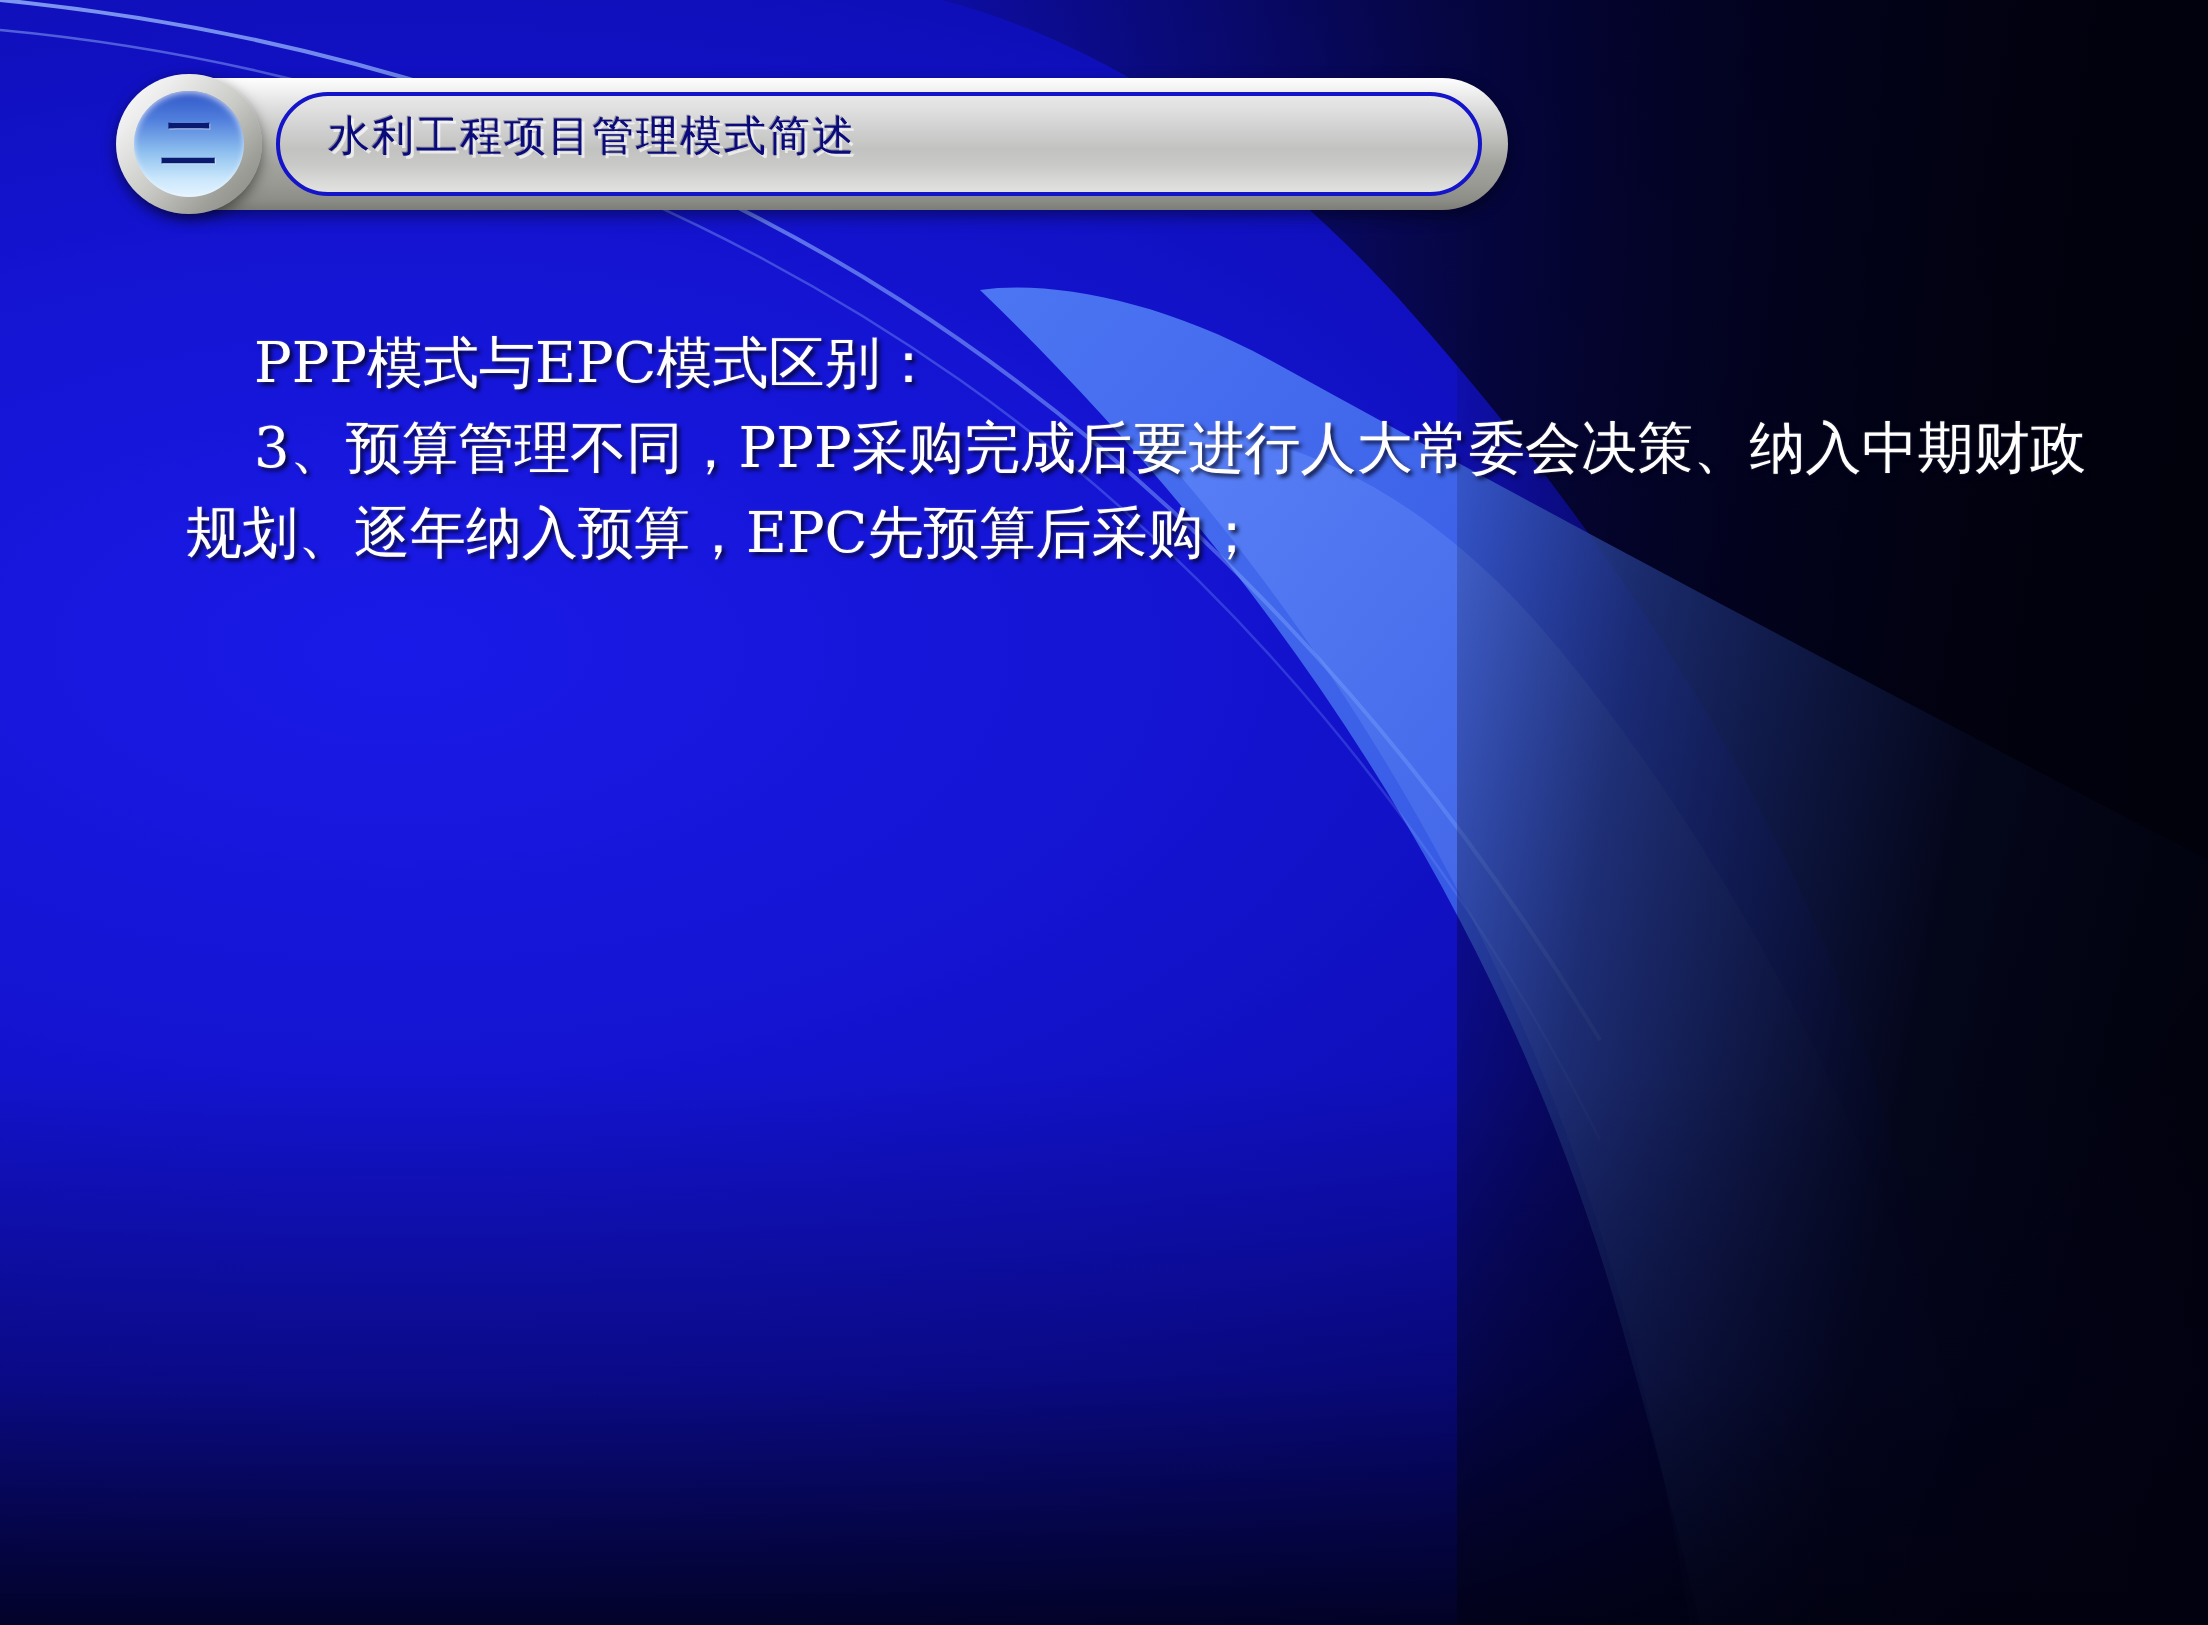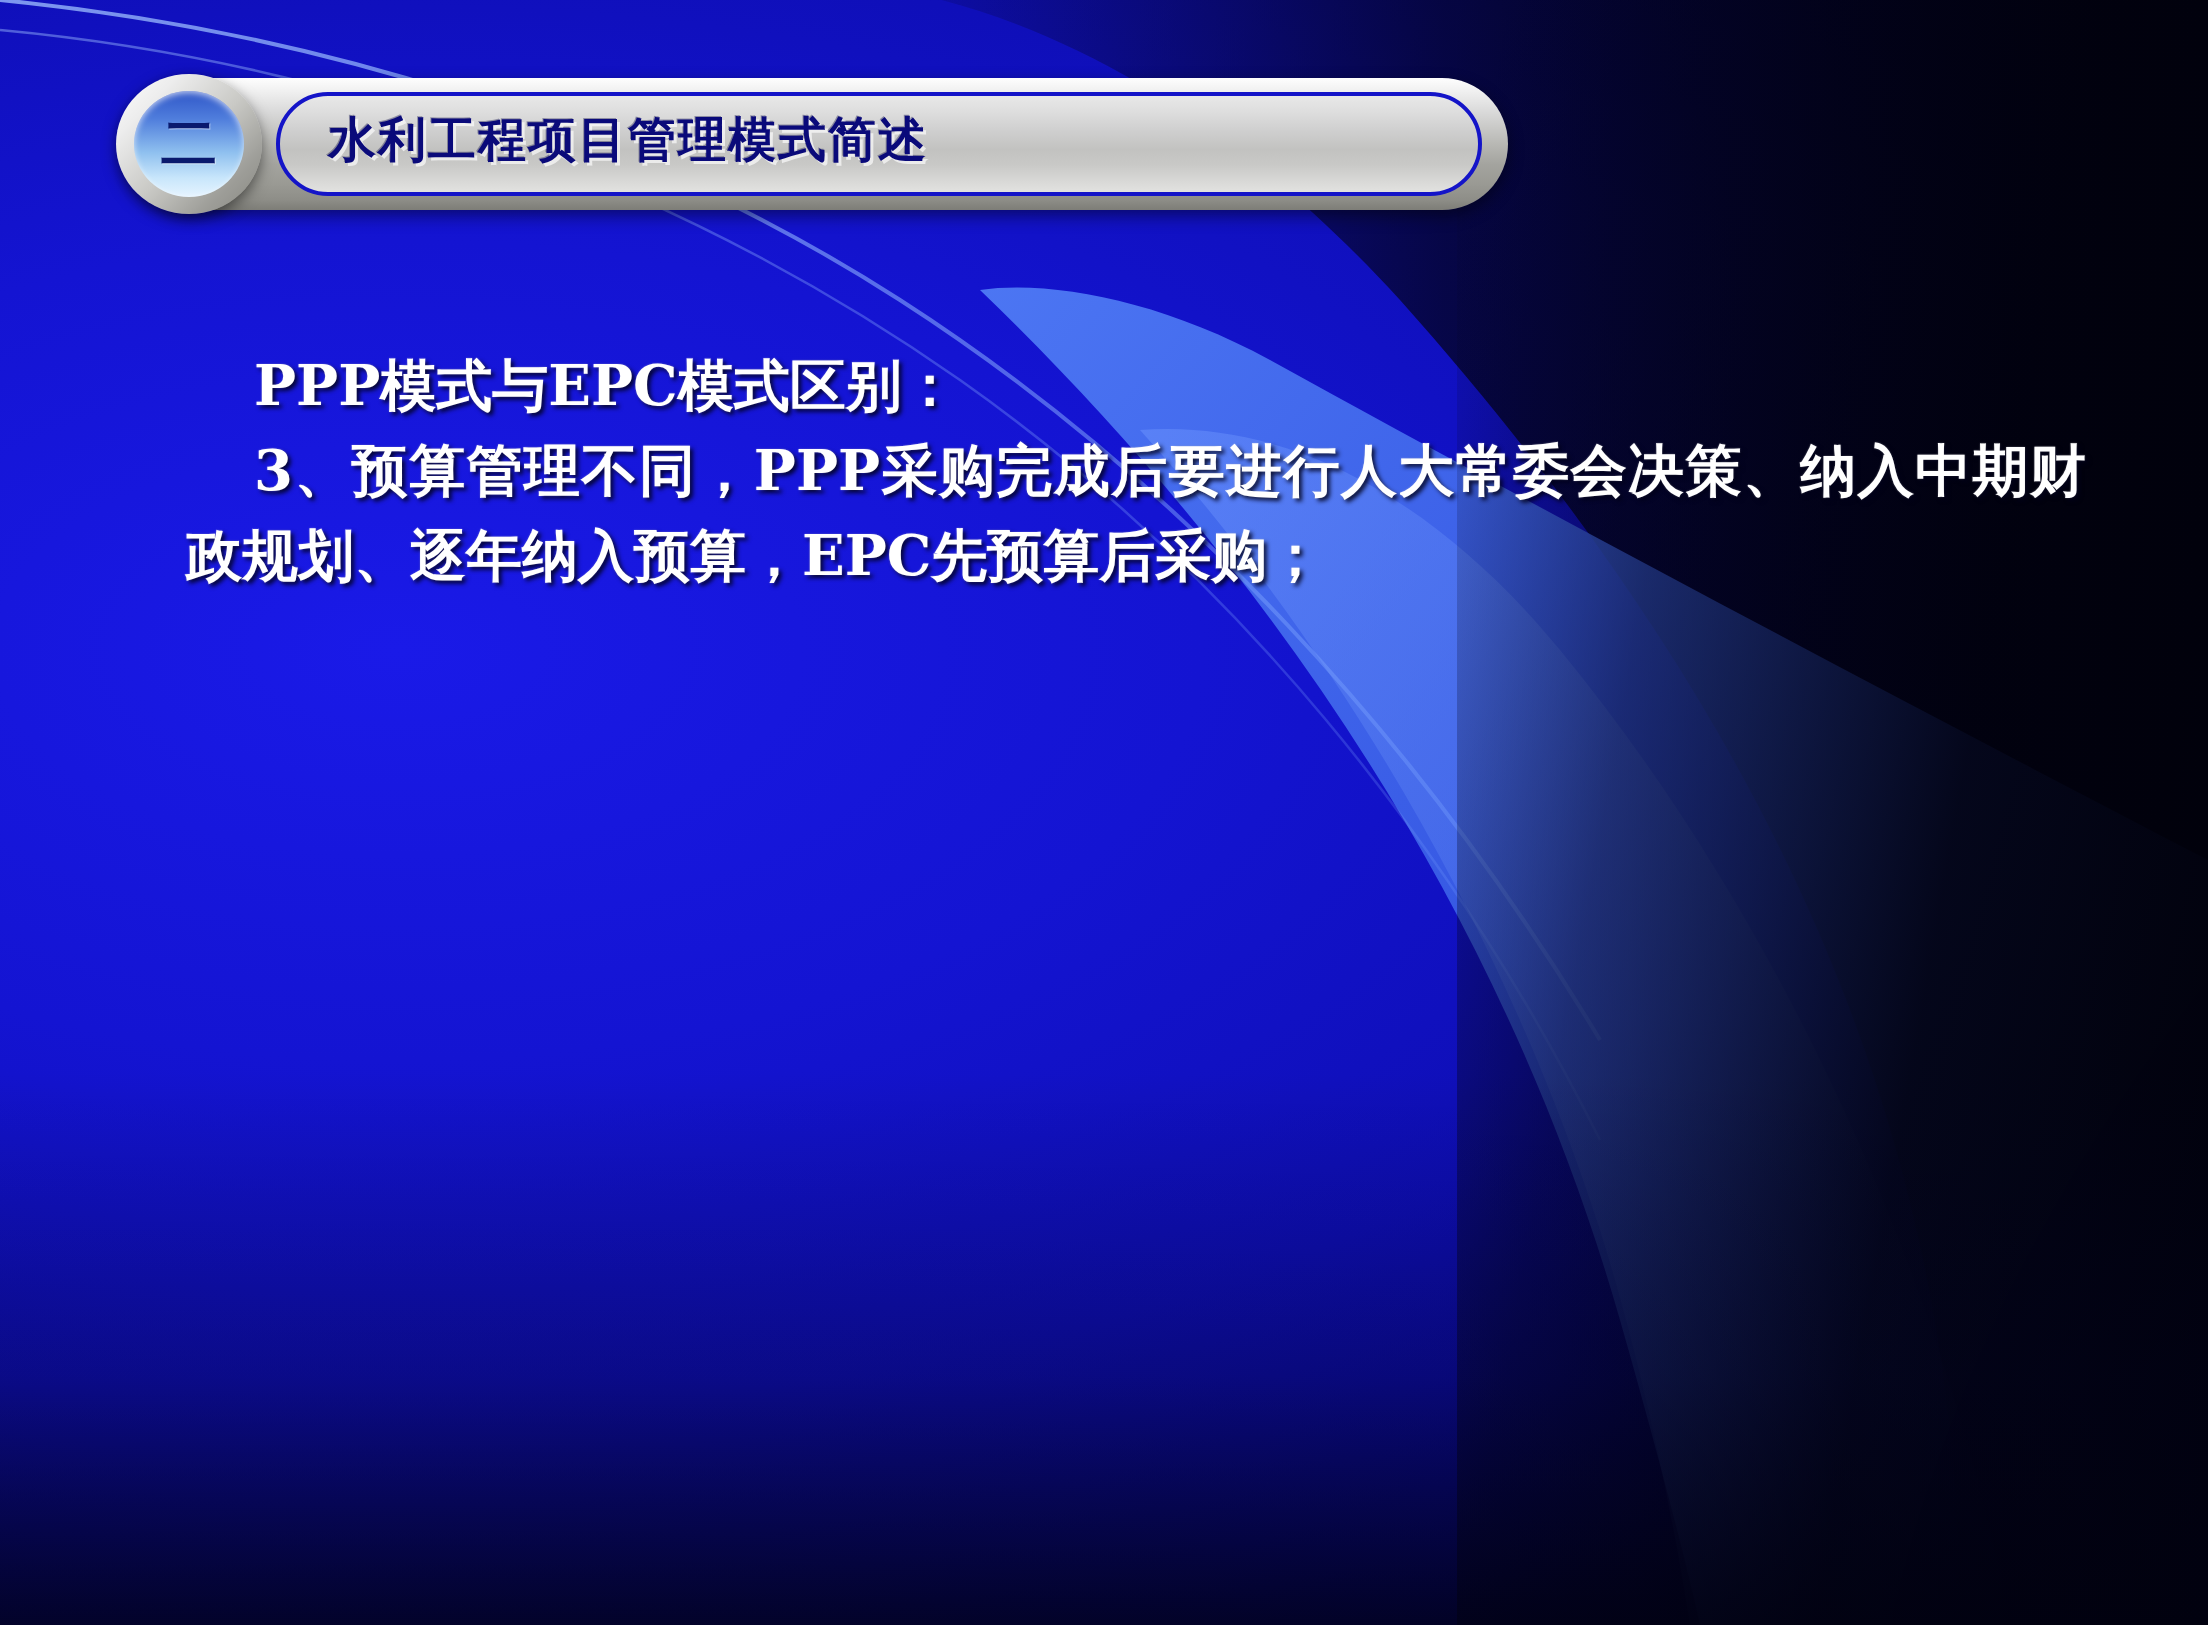--- a/index.html
+++ b/index.html
@@ -81,8 +81,8 @@
     left: 200px;
     top: 30px;
     font-family: "DejaVu Sans", "Liberation Sans", sans-serif;
-    font-weight: bold;
-    font-size: 48px;
+    font-weight: normal;
+    font-size: 42px;
     letter-spacing: 2px;
     color: #0a0a7a;
     text-shadow: 3px 3px 0 rgba(255,255,255,0.65), -1px -1px 0 rgba(0,0,60,0.35);

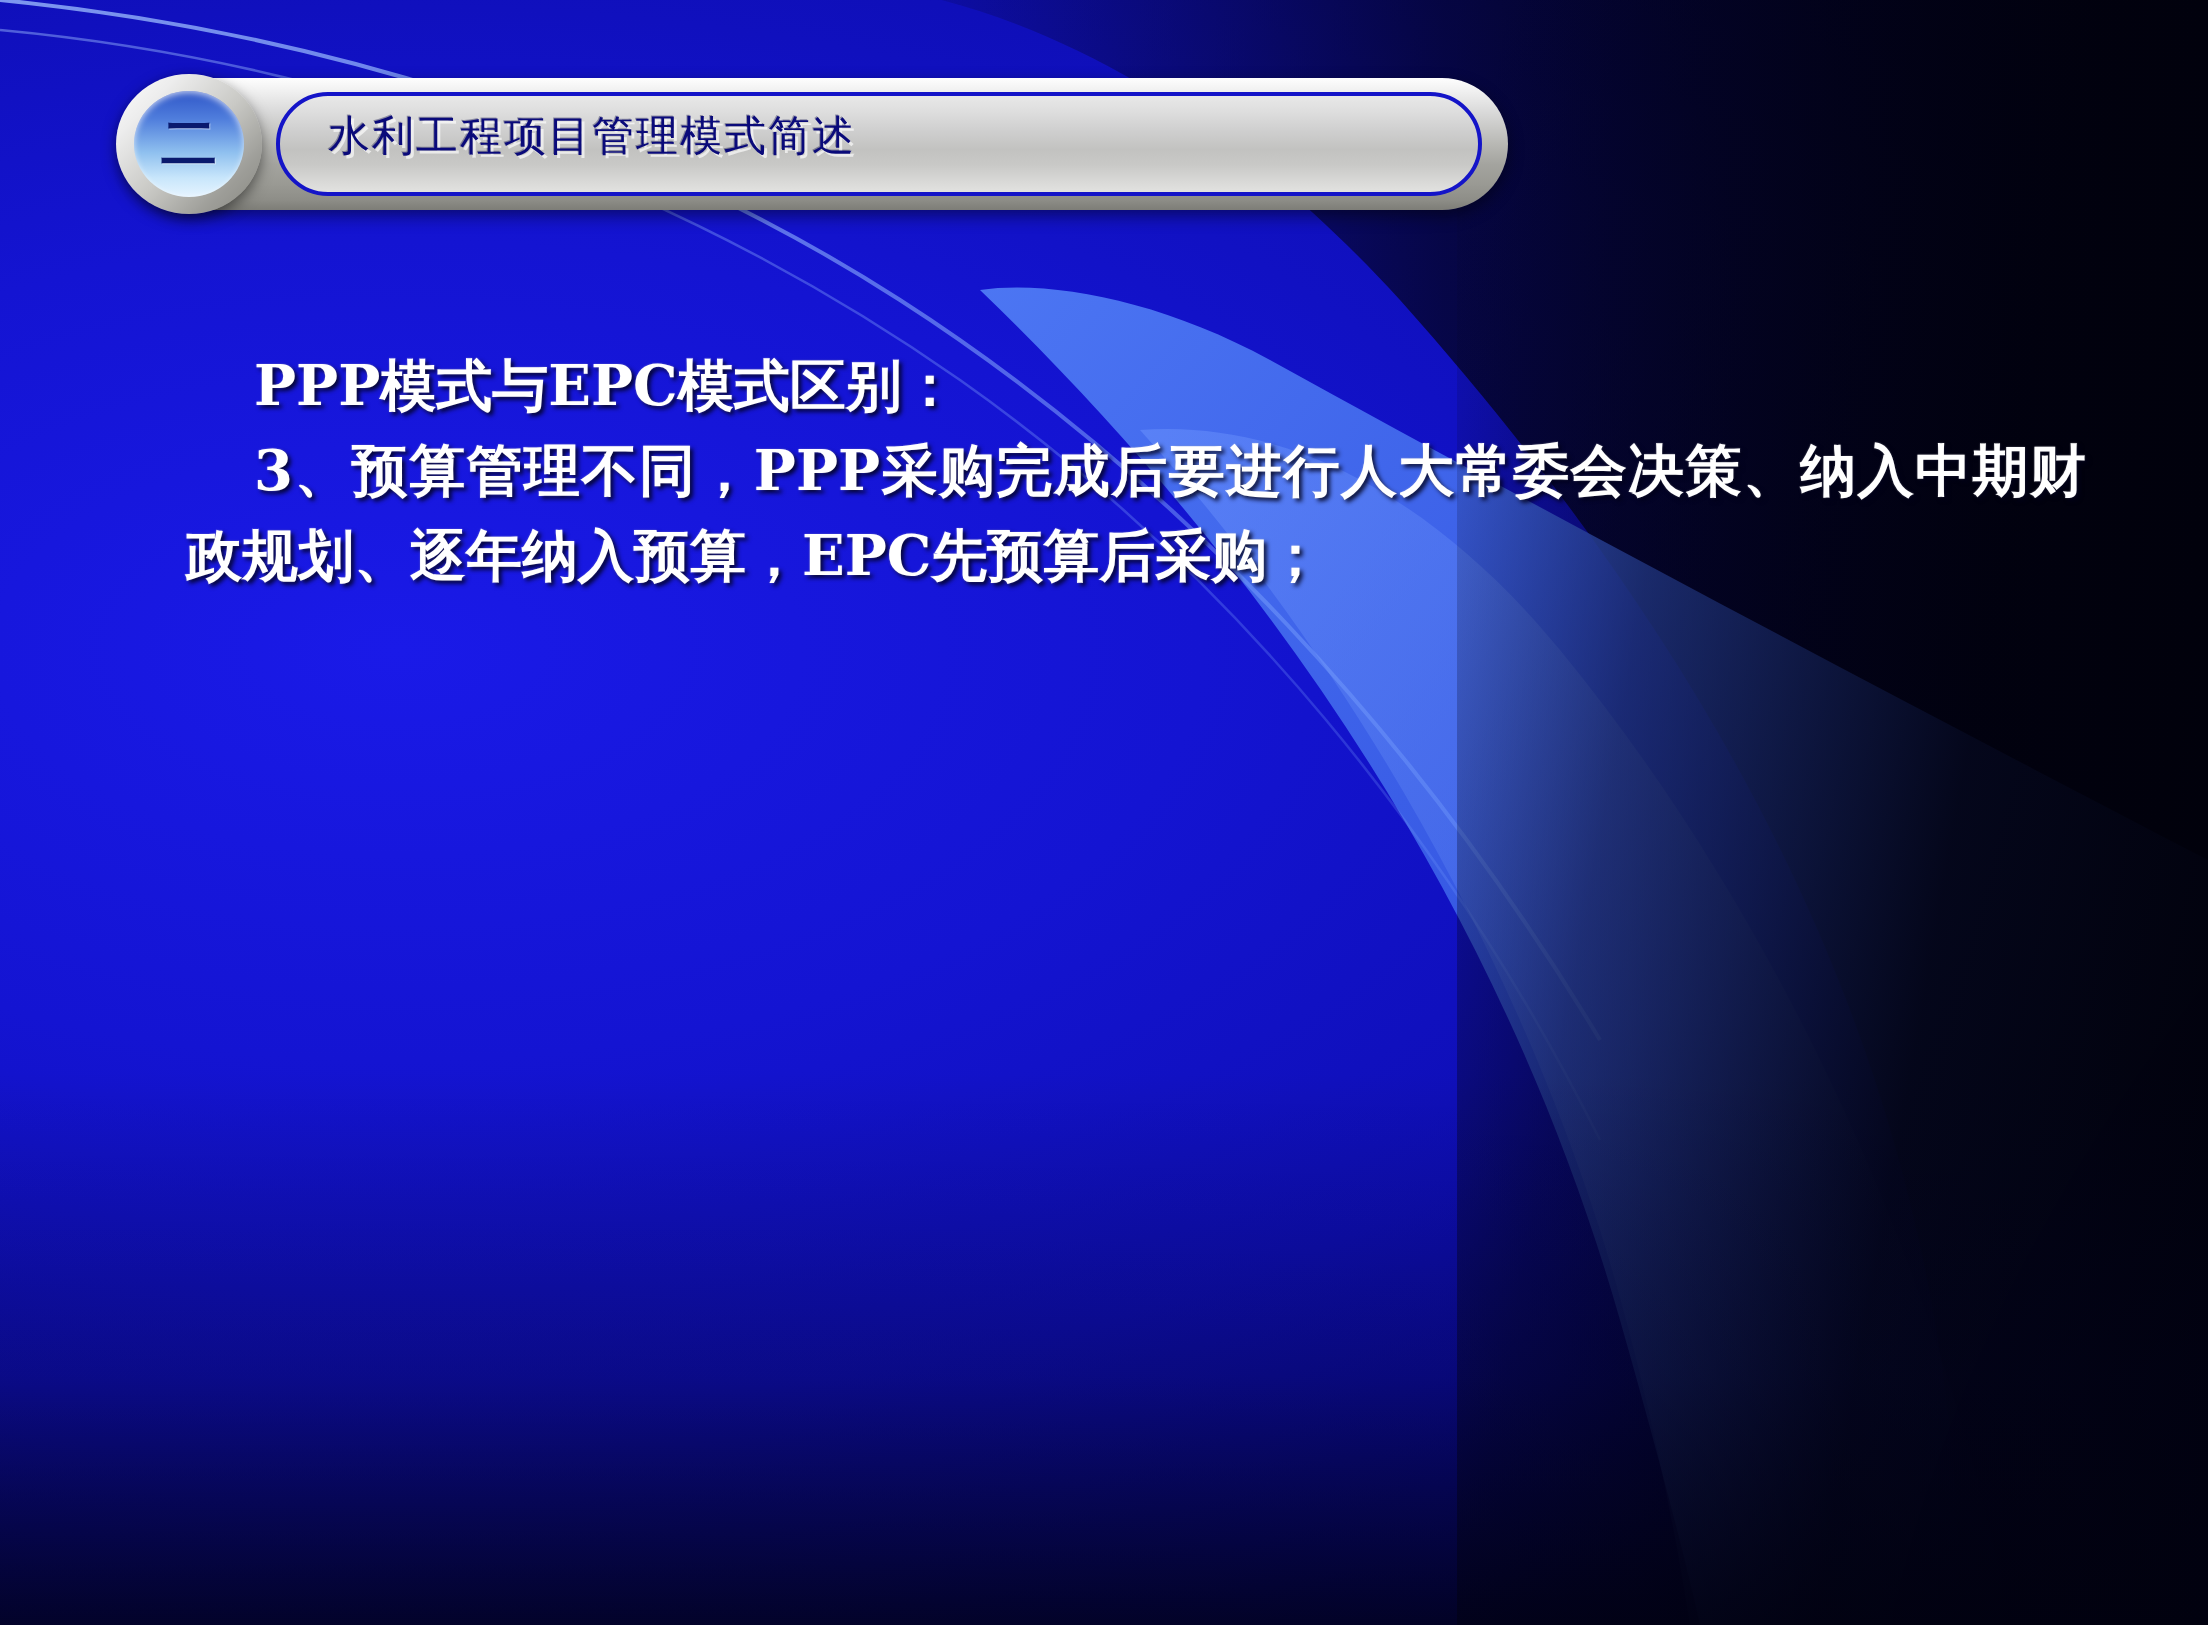--- a/index.html
+++ b/index.html
@@ -129,10 +129,10 @@
   .body-text {
     position: absolute;
     left: 186px;
-    top: 343px;
+    top: 320px;
     width: 1900px;
     font-family: "DejaVu Serif", "Liberation Serif", serif;
-    font-weight: bold;
+    font-weight: normal;
     font-size: 56px;
     line-height: 85px;
     color: #ffffff;

